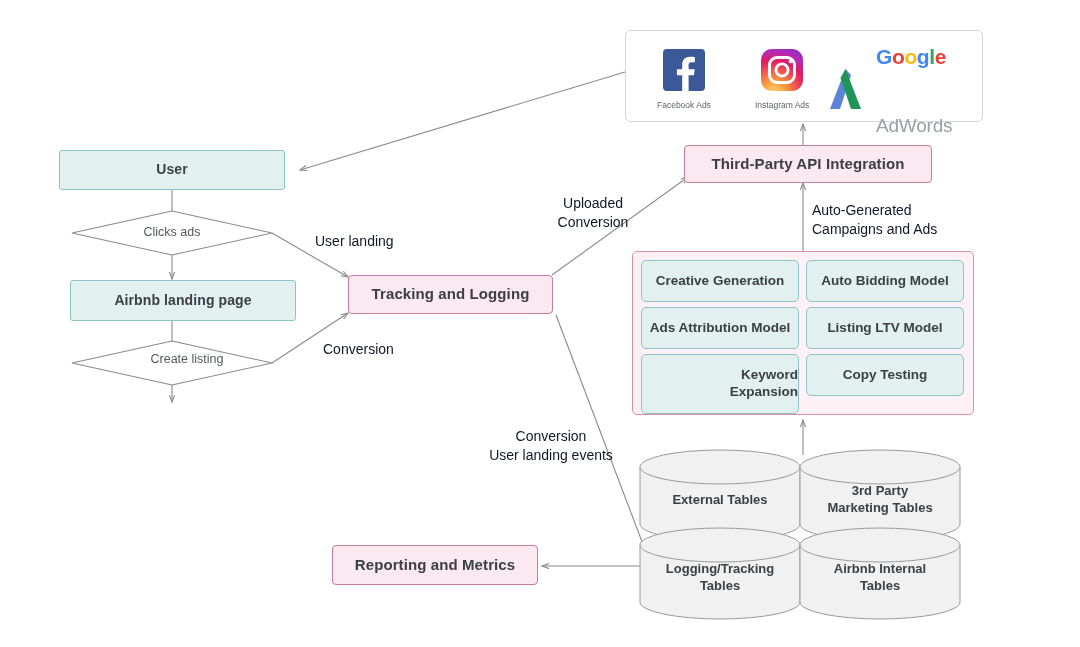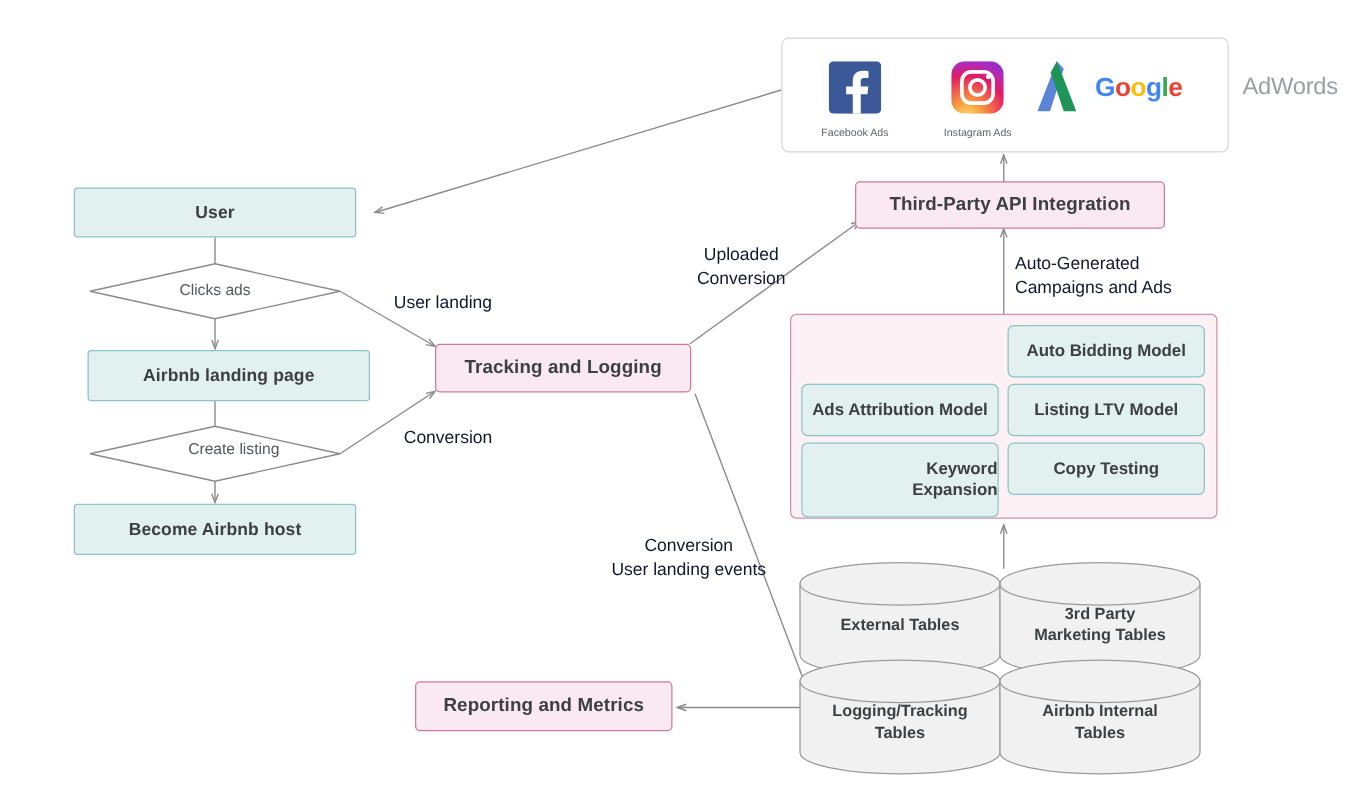--- a/index.html
+++ b/index.html
@@ -231,7 +231,7 @@
           <path d="M21.5 3 L37 43 L27 43 L16.5 12 Z" fill="#1e9456"></path>
         </svg>
       </span>
-      <span style="display:flex; line-height:1.05; margin-left:4px;gap:48px;">
+      <span style="display:flex; flex-direction:column; line-height:1.05; margin-left:4px;gap:48px;">
         <span style="font-size:21px; font-weight:bold; letter-spacing:-0.4px;"><span style="color:#4285f4">G</span><span style="color:#ea4335">o</span><span style="color:#fbbc05">o</span><span style="color:#4285f4">g</span><span style="color:#34a853">l</span><span style="color:#ea4335">e</span></span>
         <span style="font-size:19px; color:#9aa0a6; letter-spacing:-0.2px;">AdWords</span>
       </span>

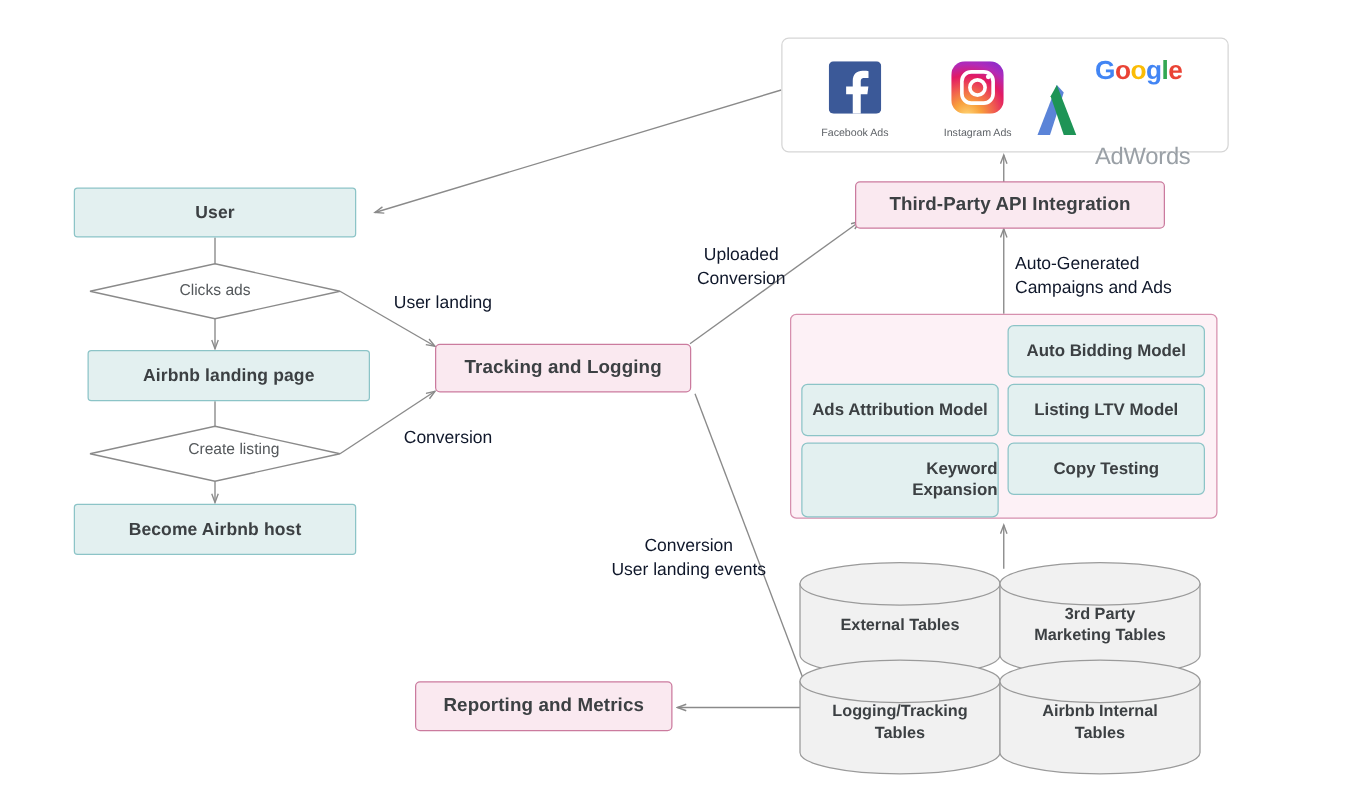--- a/index.html
+++ b/index.html
@@ -255,6 +255,7 @@
   <div class="node pink" style="left:684px; top:145px; width:248px; height:38px;">Third-Party API Integration</div>
 
   <div id="models-container">
+    <div class="node model-box" style="left:8px;  top:8px;   width:158px; height:42px;">Creative Generation</div>
     <div class="node model-box" style="left:173px; top:8px;  width:158px; height:42px;">Auto Bidding Model</div>
     <div class="node model-box" style="left:8px;  top:55px;  width:158px; height:42px;">Ads Attribution Model</div>
     <div class="node model-box" style="left:173px; top:55px; width:158px; height:42px;">Listing LTV Model</div>

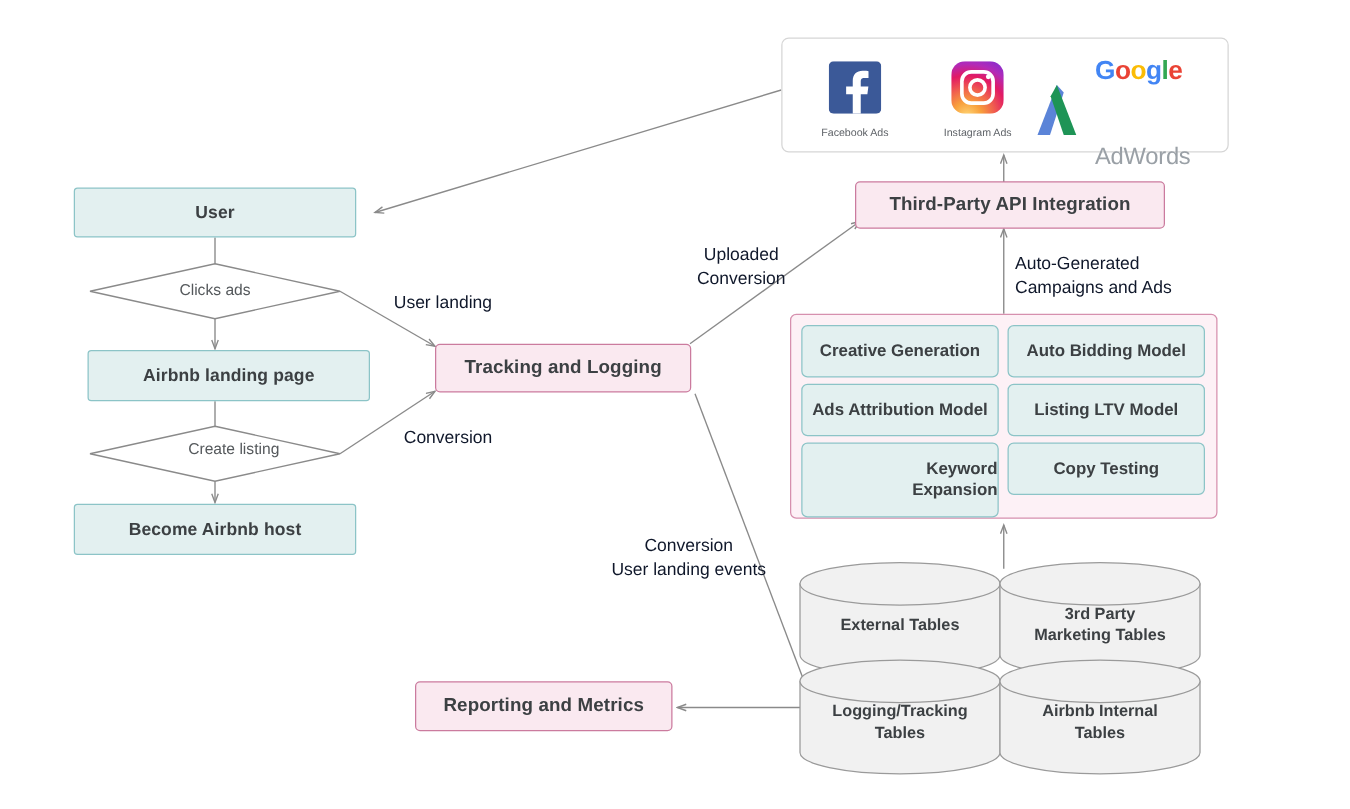--- a/index.html
+++ b/index.html
@@ -242,7 +242,6 @@
 
   <div class="node teal" style="left:70px; top:280px; width:226px; height:41px;">Airbnb landing page</div>
 
-  <div class="node teal" style="left:59px; top:403px; width:226px; height:41px;">Become Airbnb host</div>
 
   <div class="diamond-label" style="left:72px; top:225px; width:200px;">Clicks ads</div>
 

